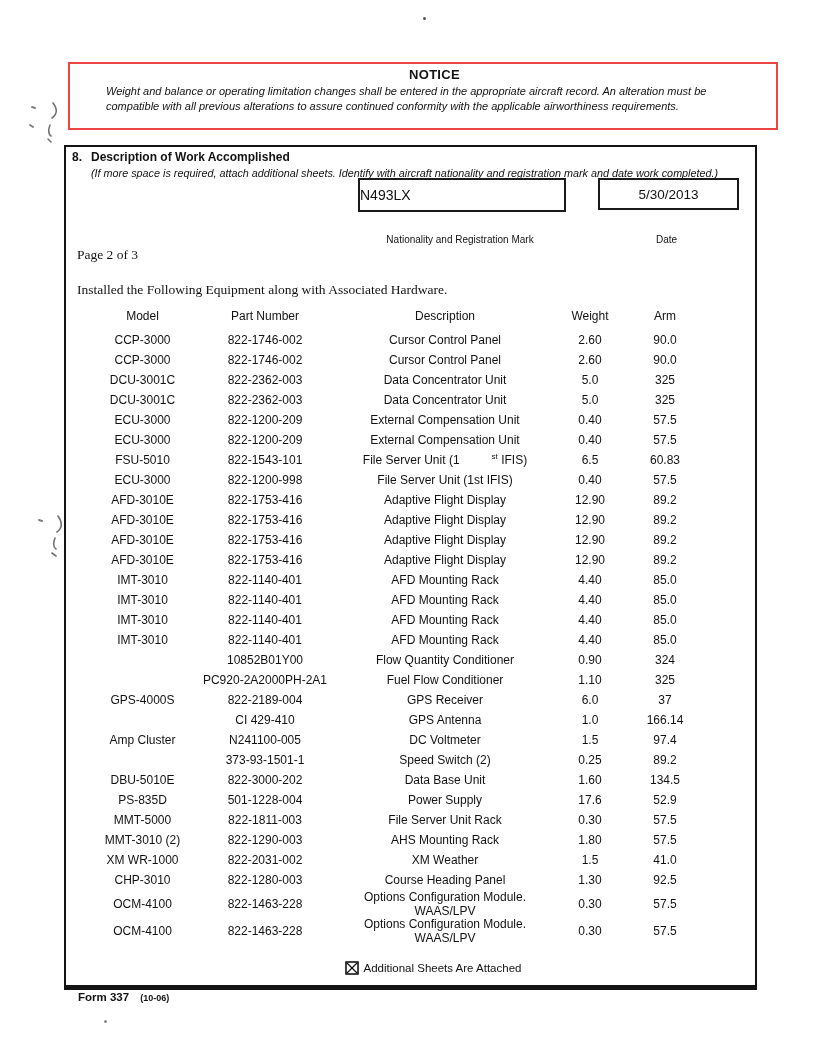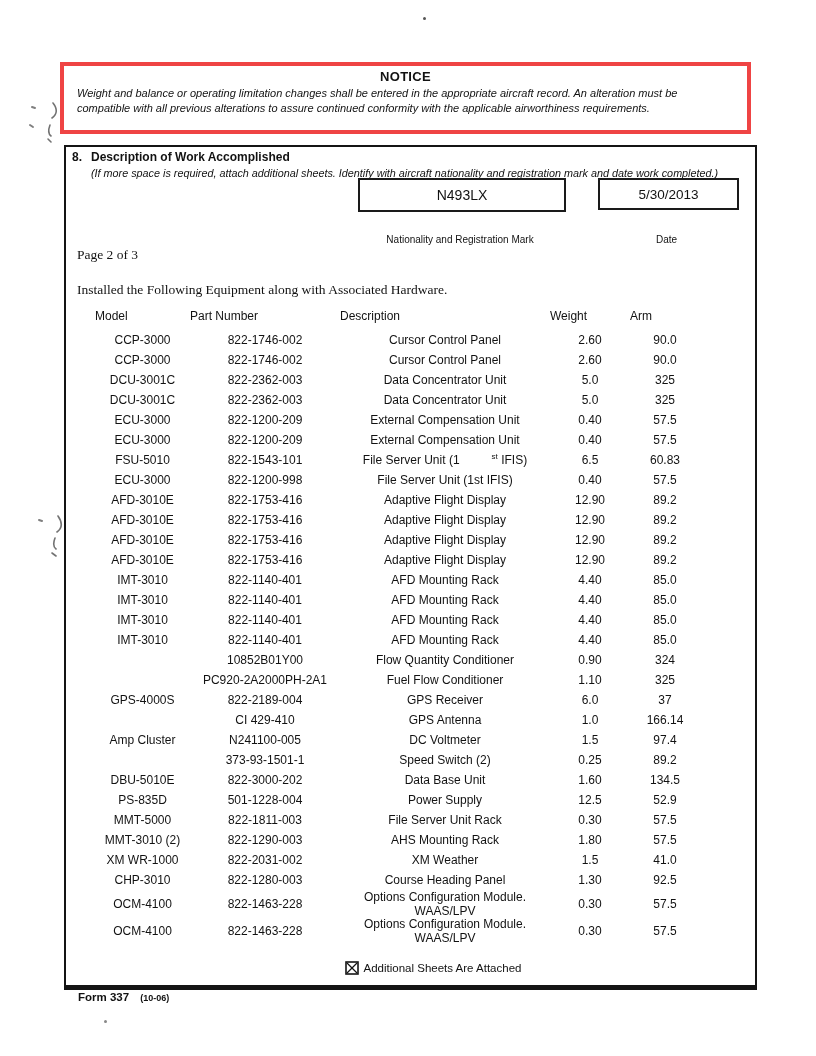--- a/index.html
+++ b/index.html
@@ -9,8 +9,9 @@
   }
   
   .notice-box{
-    position:absolute;left:60px;top:62px;width:683px;height:64px;
-    border:4px solid #ef4444;
+    position:absolute;left:68px;top:62px;width:683px;height:64px;
+    border:2px solid #ef4444;
+    padding-left:23px;
   }
   .notice-title{text-align:center;font-weight:bold;font-size:13px;margin-top:3px;letter-spacing:.3px;}
   .notice-body{font-style:italic;font-size:11px;line-height:1.4;margin:2px 10px 0 13px;}

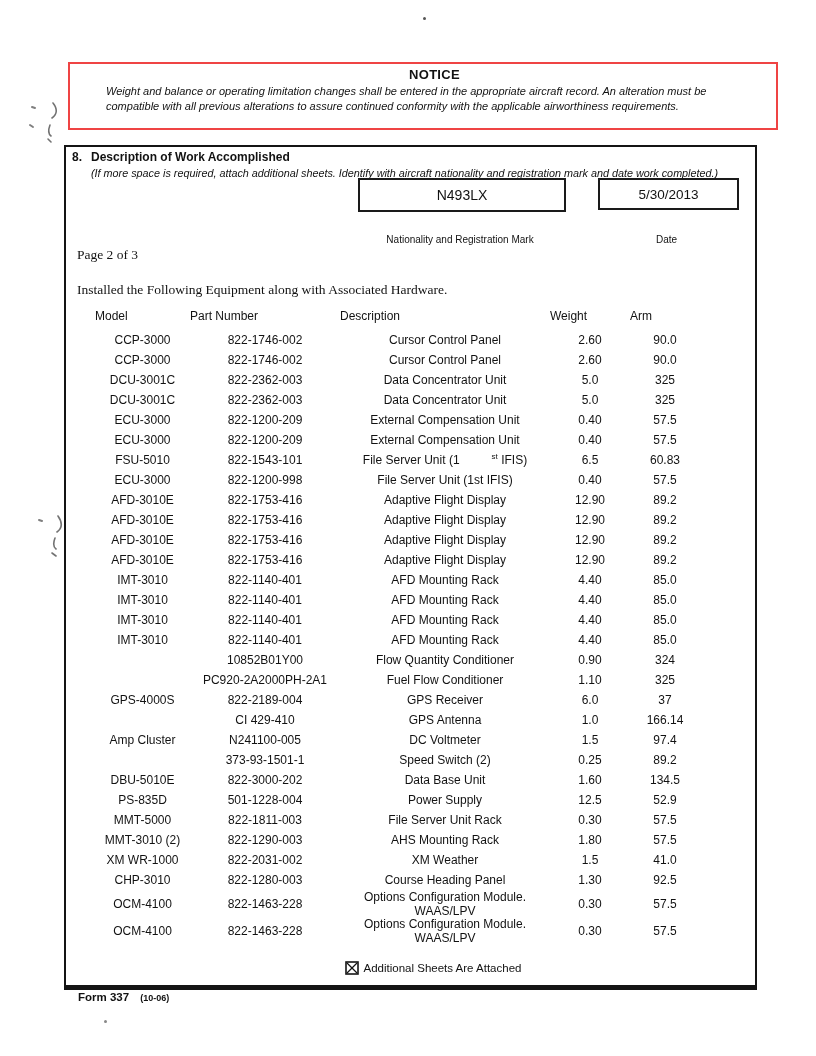--- a/index.html
+++ b/index.html
@@ -25,7 +25,7 @@
   .sec-subtitle{position:absolute;left:25px;top:20px;font-size:10.8px;font-style:italic;white-space:nowrap;}
   .reg-box{
     position:absolute;left:292px;top:31px;width:204px;height:30px;border:2px solid #1a1a1a;
-    display:flex;align-items:center;justify-content:center;font-size:14px;
+    display:flex;align-items:center;font-size:14px;
   }
   .date-box{
     position:absolute;left:532px;top:31px;width:137px;height:28px;border:2px solid #1a1a1a;

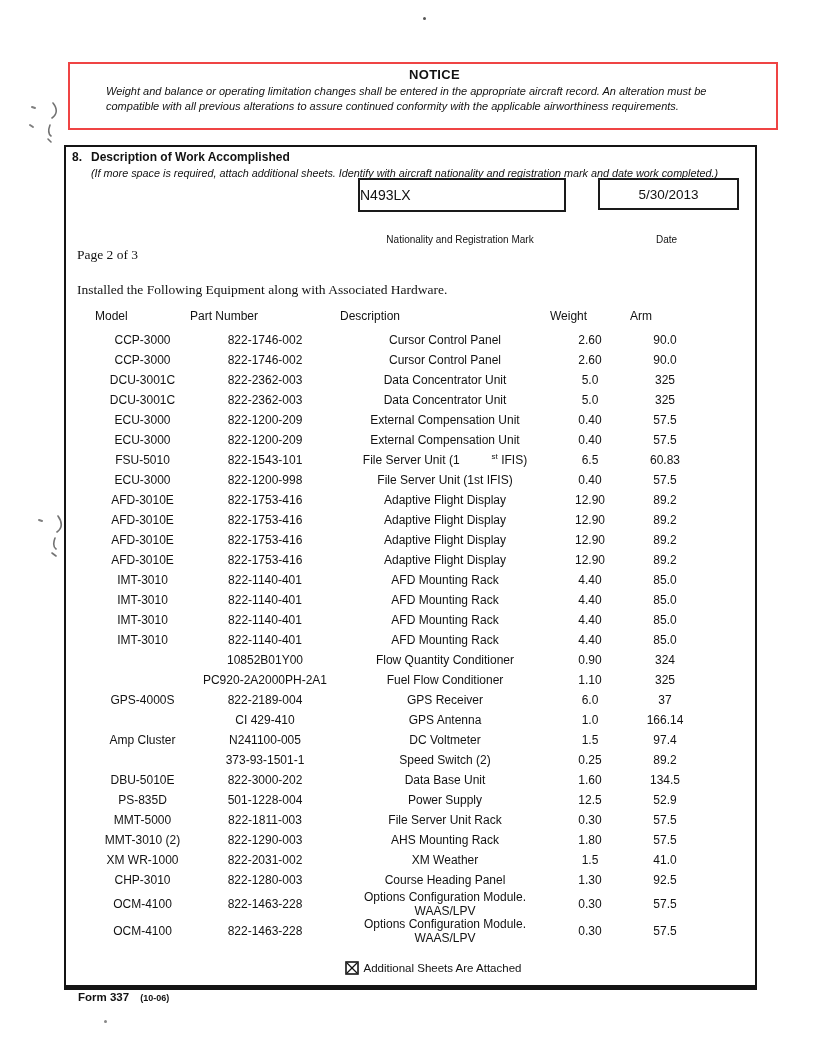--- a/index.html
+++ b/index.html
@@ -39,7 +39,7 @@
   .eq-table{position:absolute;left:29px;top:162px;width:605px;font-size:12px;}
   .thead,.trow{display:grid;grid-template-columns:95px 150px 210px 80px 70px;}
   .thead{height:22px;}
-  .thead div{text-align:left;}
+  .thead div{text-align:center;}
   .trow{height:20px;align-items:center;}
   .trow.tall{height:27px;}
   .tcell{text-align:center;line-height:1.1;}

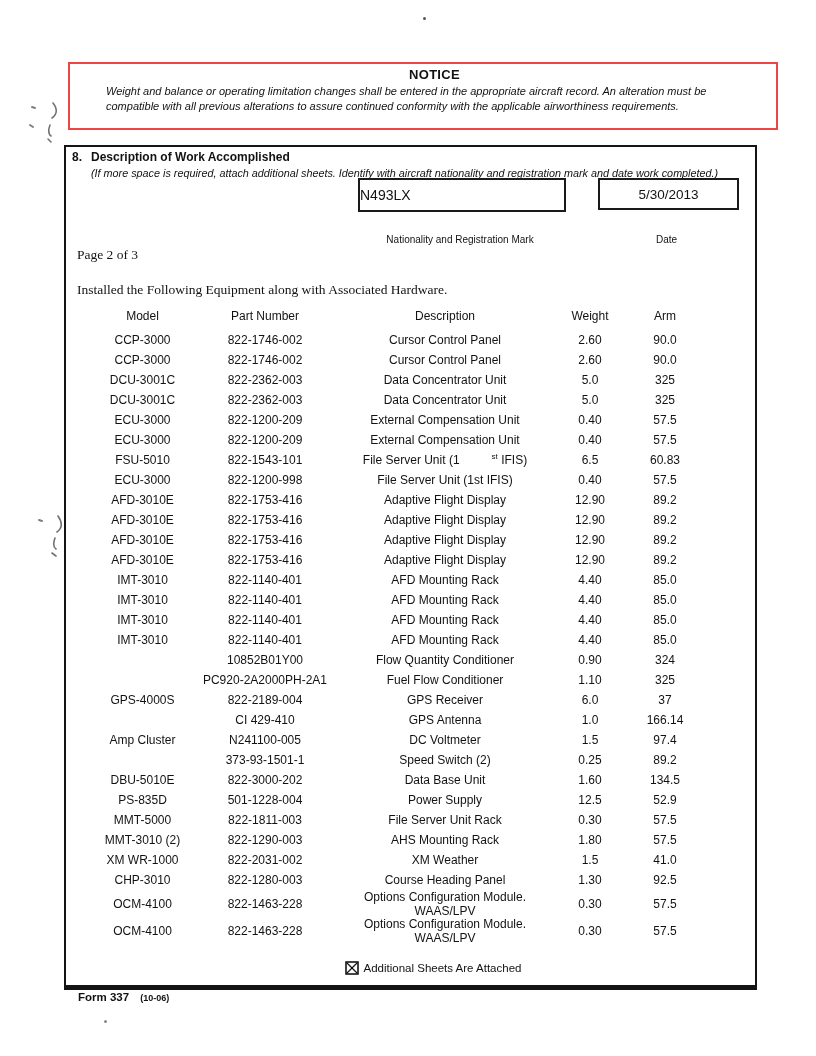--- a/index.html
+++ b/index.html
@@ -278,7 +278,7 @@
             <div class="tcell c0">PS-835D</div>
             <div class="tcell c1">501-1228-004</div>
             <div class="tcell c2">Power Supply</div>
-            <div class="tcell c3">12.5</div>
+            <div class="tcell c3">17.6</div>
             <div class="tcell c4">52.9</div>
           </div>
           <div class="trow">

